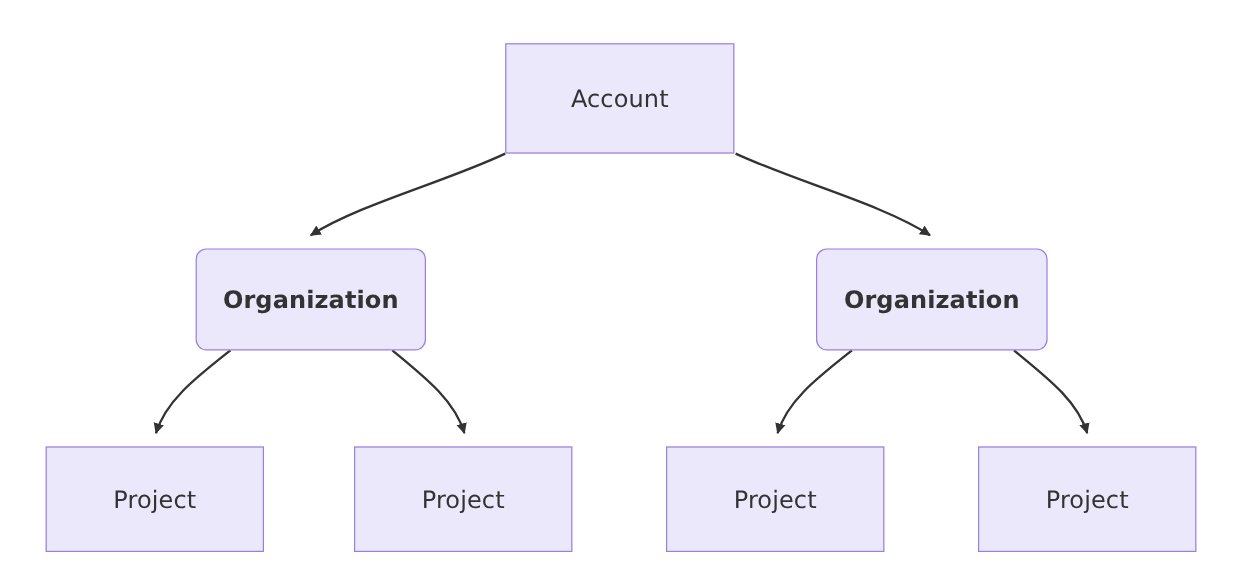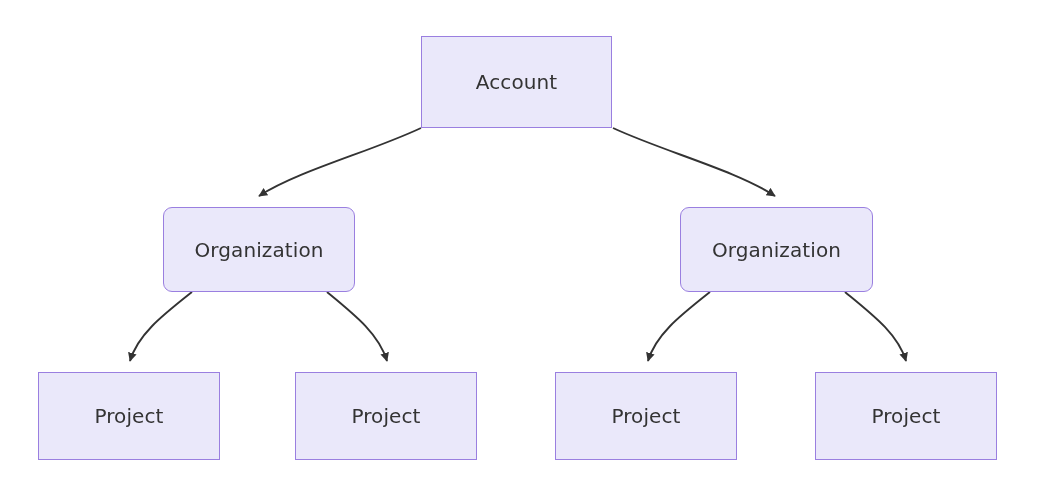--- a/index.html
+++ b/index.html
@@ -43,7 +43,7 @@
     line-height: 1;
     white-space: nowrap;
   }
-  .node.rounded { border-radius: 9px; }
+  .node.rounded { border-radius: 9px; font-weight: bold; }
   .node-label { pointer-events: none; }
 </style>
 </head>

